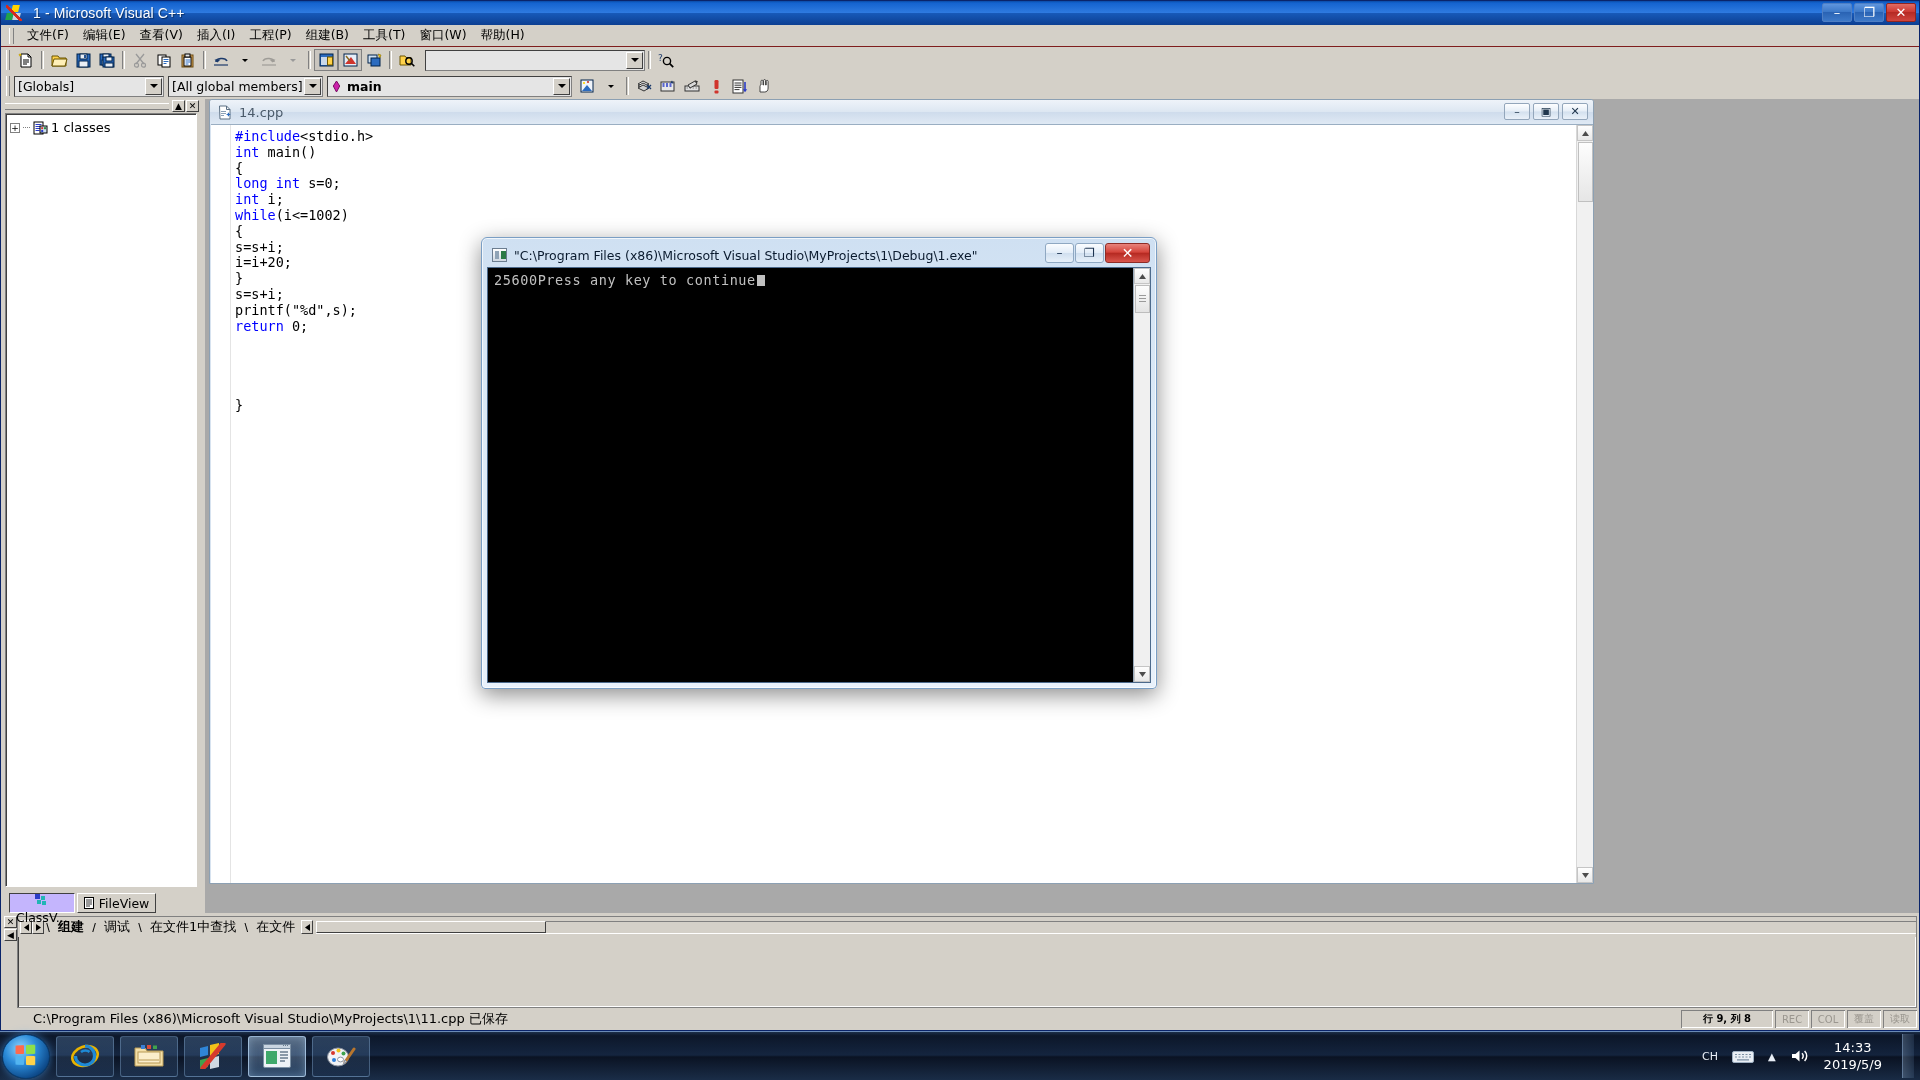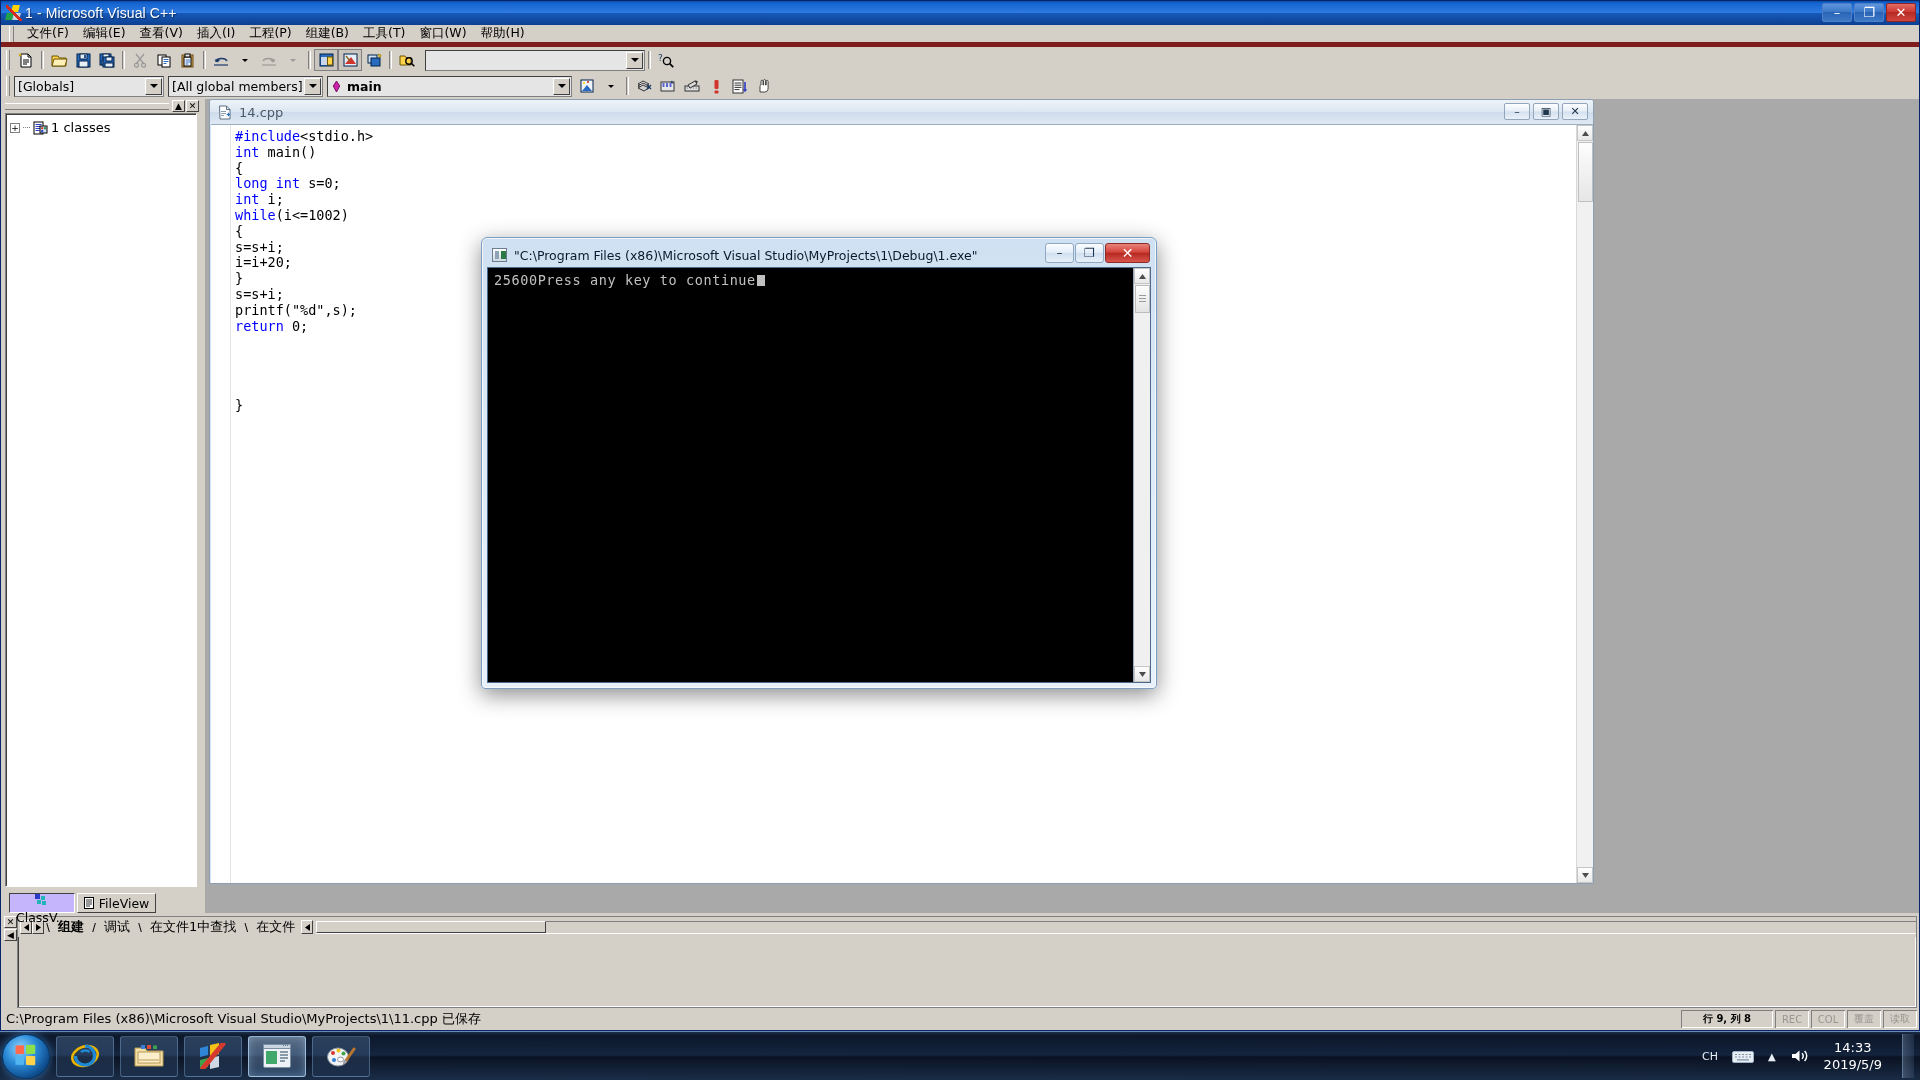--- a/index.html
+++ b/index.html
@@ -38,7 +38,7 @@
     padding-left: 4px; position: relative;
   }
   #titlebar .tb-title {
-    font-size: 14px; font-weight: normal; margin-left: 2px;
+    font-size: 14px; font-weight: normal; margin-left: 10px;
     text-shadow: 1px 1px 1px rgba(0,0,0,0.45);
     letter-spacing: .1px;
   }

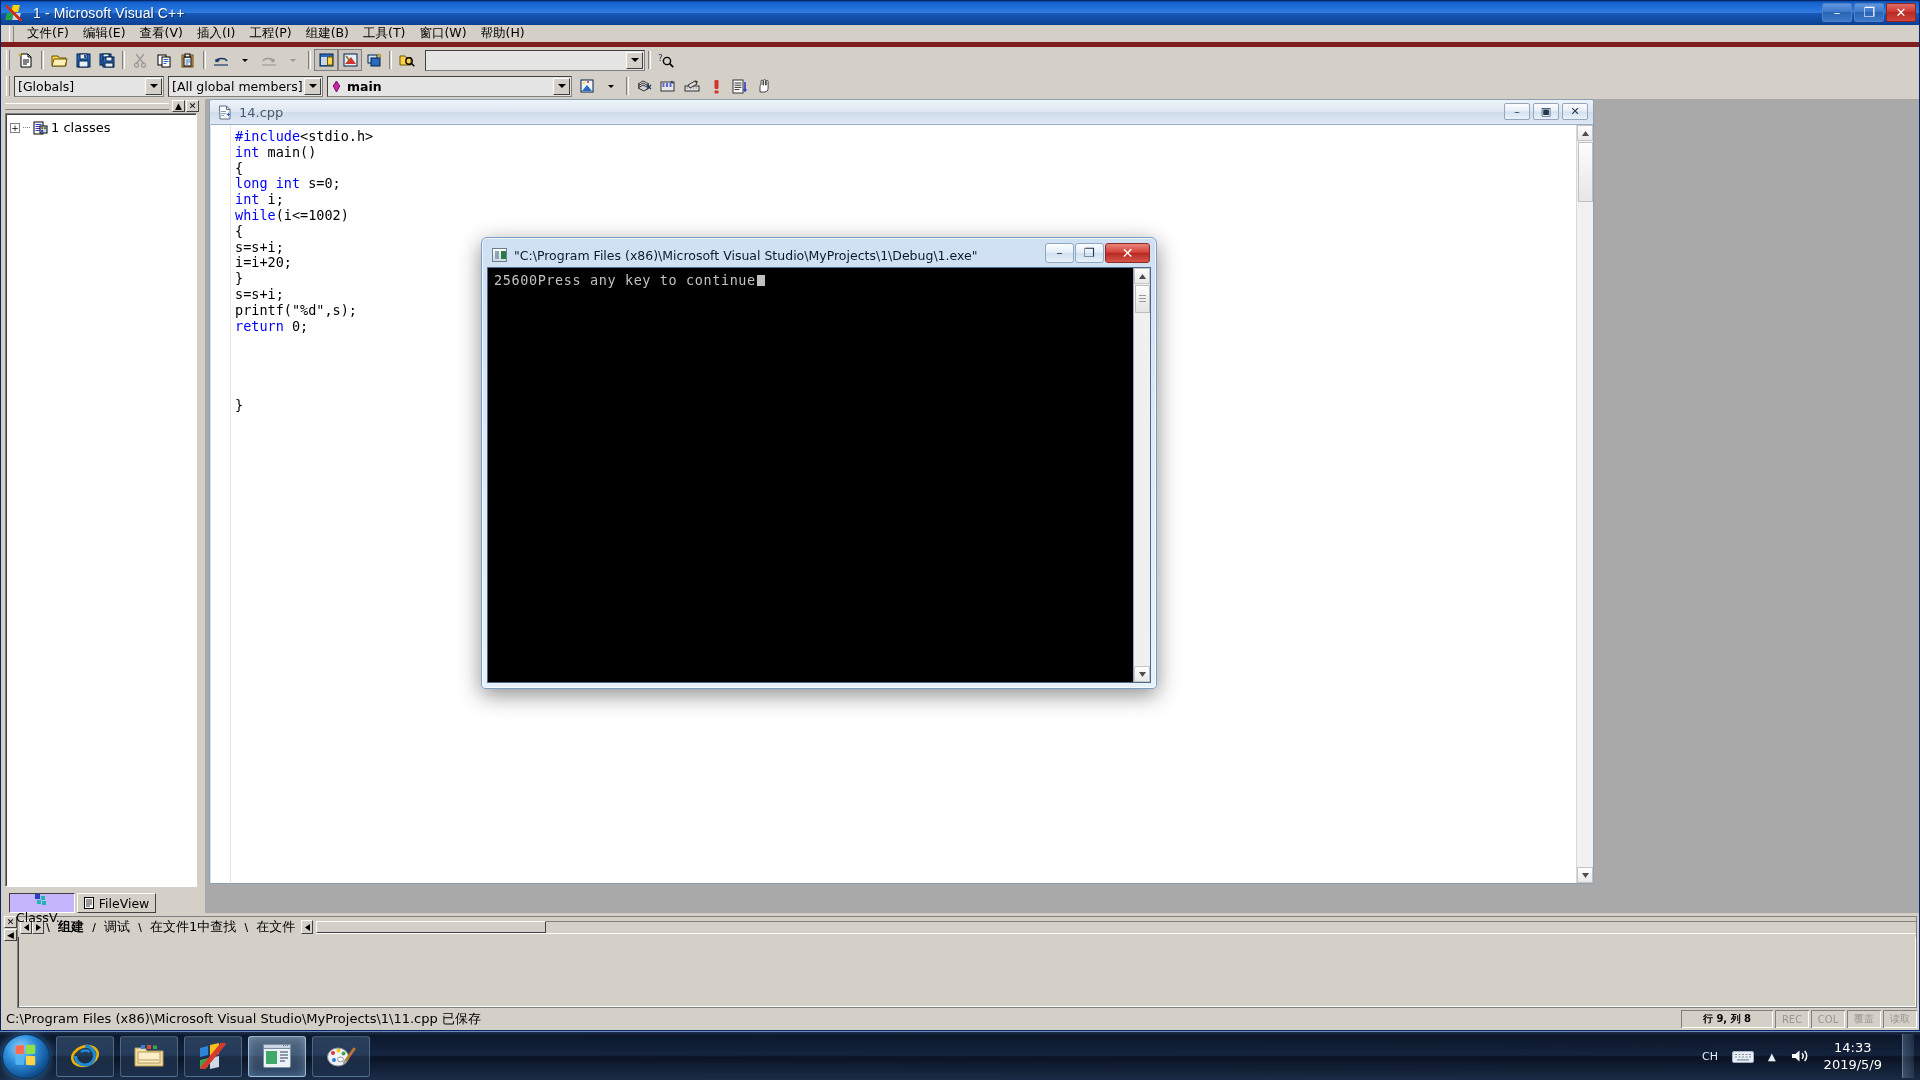--- a/index.html
+++ b/index.html
@@ -72,7 +72,7 @@
   #menubar {
     height: 22px; flex: 0 0 22px; background: #d4d0c8;
     display: flex; align-items: center; padding-left: 8px;
-    border-bottom: 5px solid #7f1d1d;
+    border-bottom: 1px solid #7f1d1d;
   }
   #menubar::before {
     content:""; width: 3px; height: 16px; margin-right: 6px;

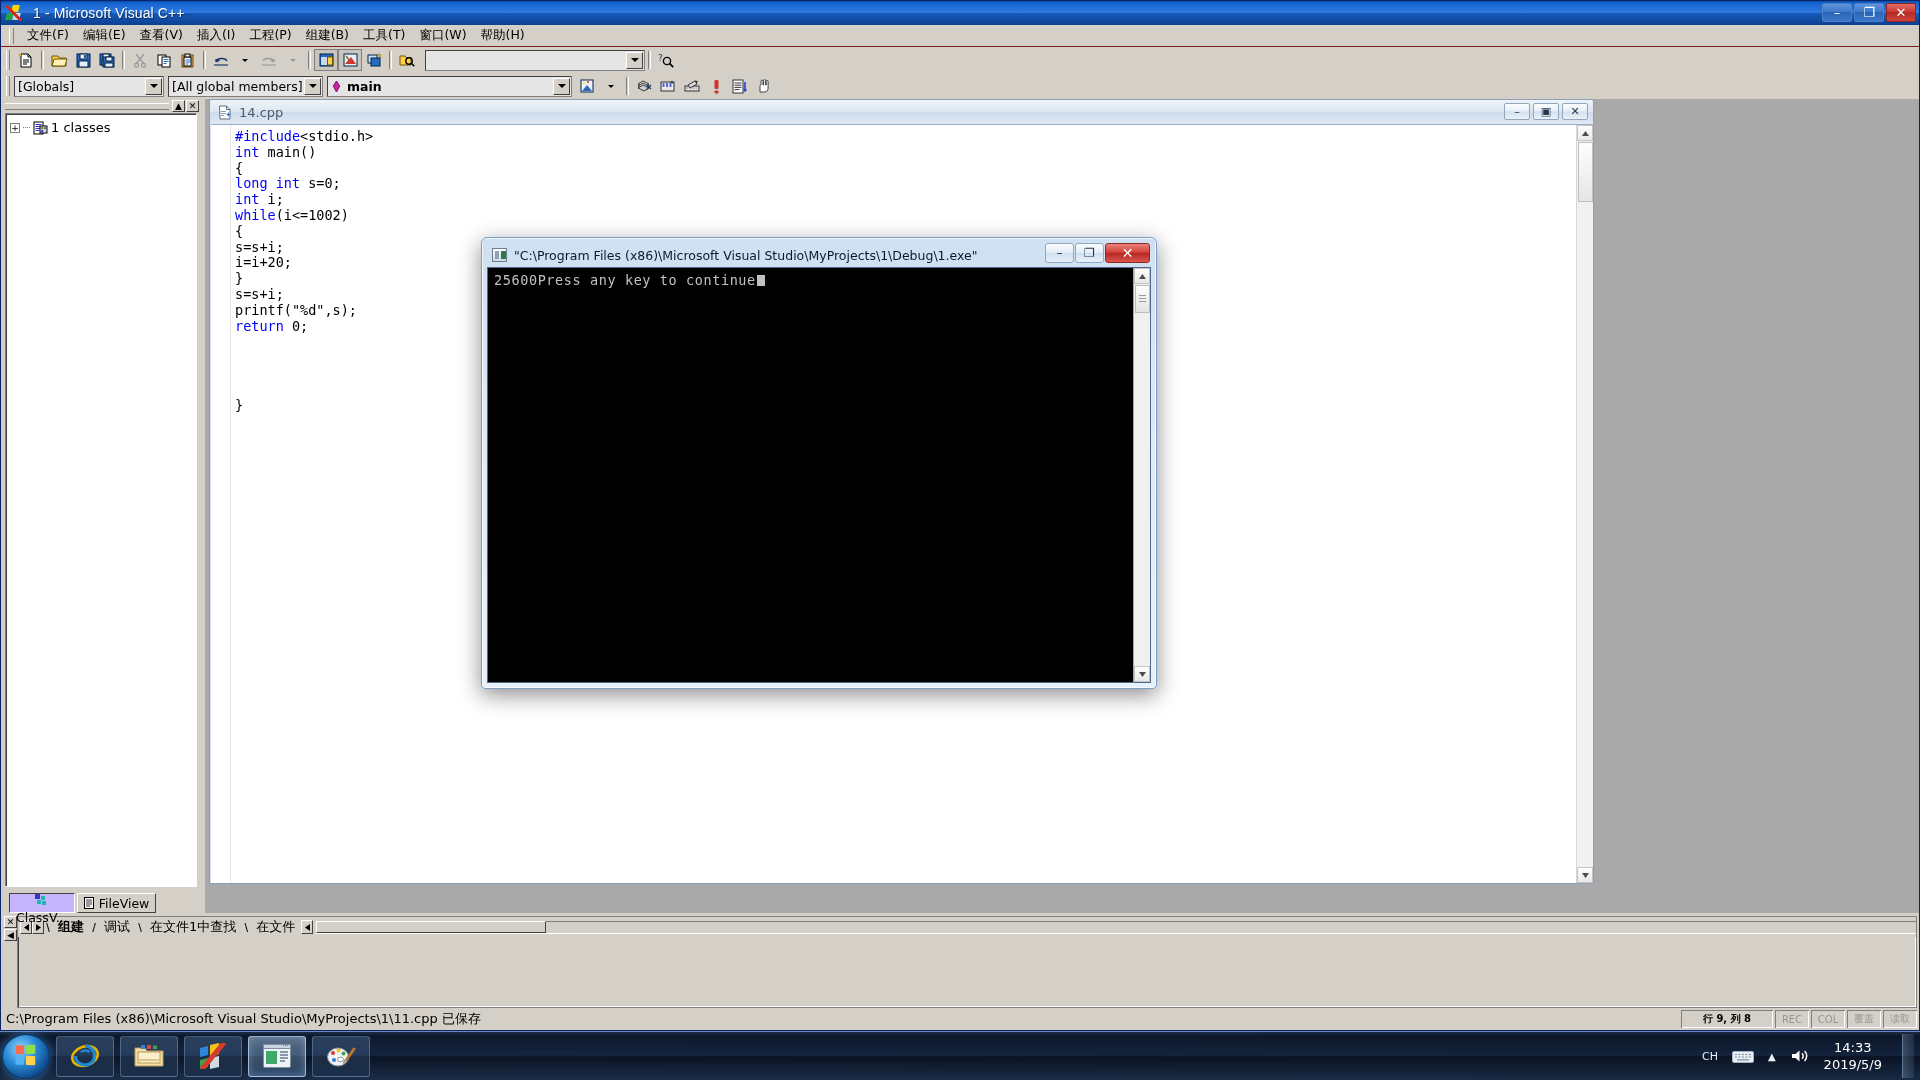--- a/index.html
+++ b/index.html
@@ -234,7 +234,7 @@
   
   #statusbar {
     height: 22px; flex: 0 0 22px; background: #d4d0c8; display: flex; align-items: center;
-    padding: 0 2px; gap: 0;
+    padding: 0 2px; gap: 0; margin-left: 27px;
   }
   .sb-main { flex: 1; font-size: 13px; color: #000; padding-left: 3px;
              font-family:"DejaVu Sans",sans-serif; }

